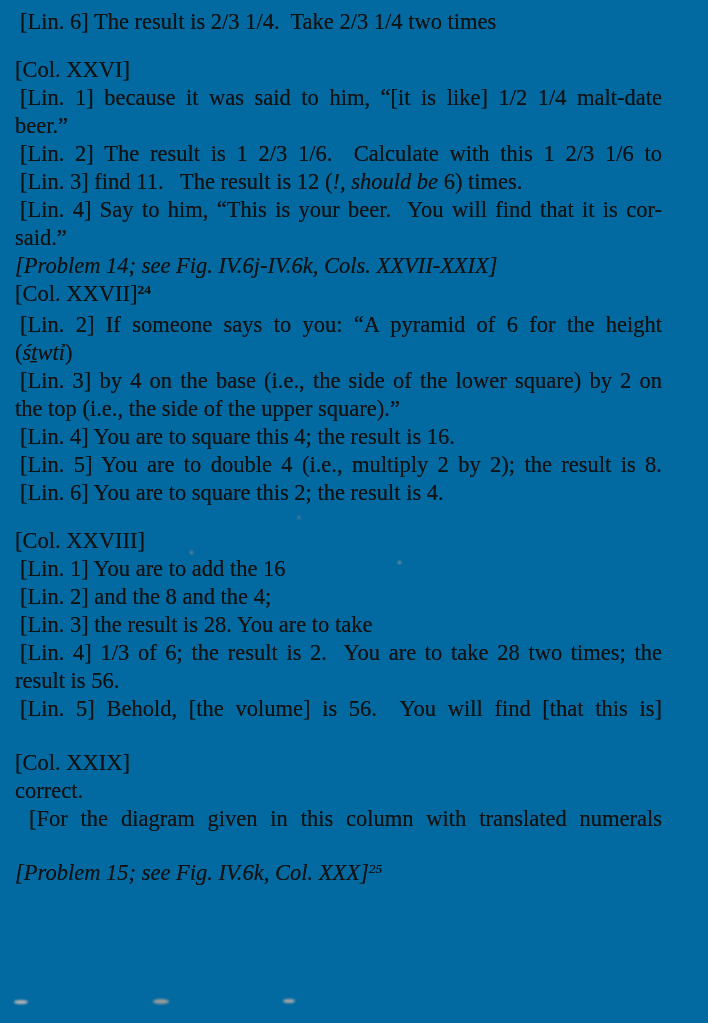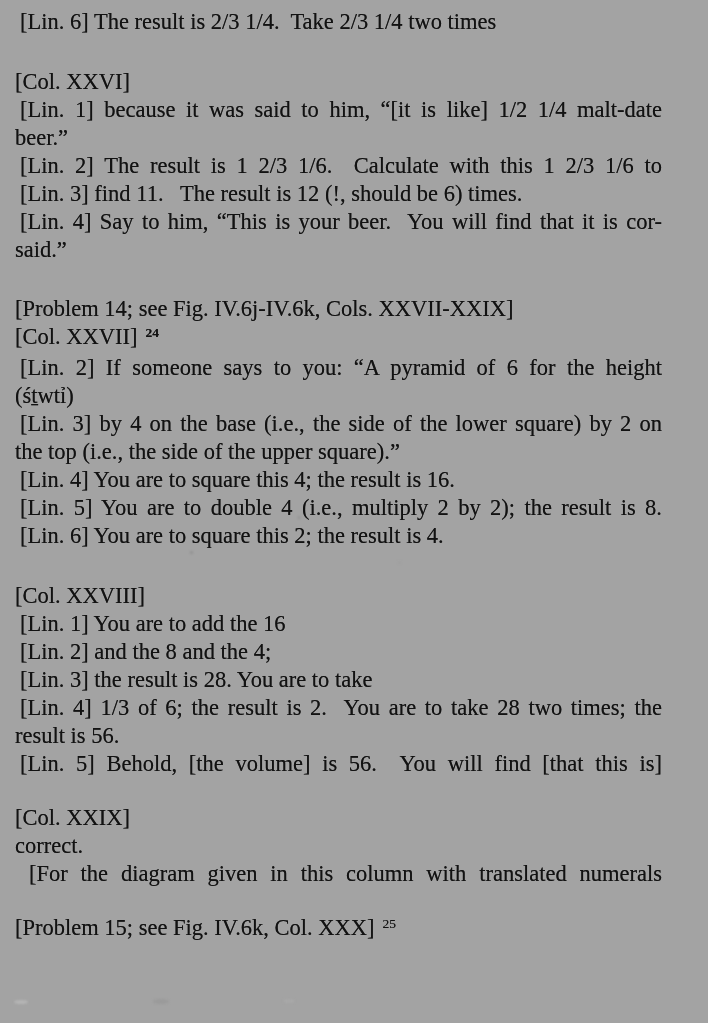--- a/index.html
+++ b/index.html
@@ -12,7 +12,7 @@
     width: 708px;
     height: 1023px;
     box-sizing: border-box;
-    background: #a3a3a3;
+    background: #0369a1;
     color: #121212;
     font-family: "Liberation Serif", serif;
     font-size: 22.5px;

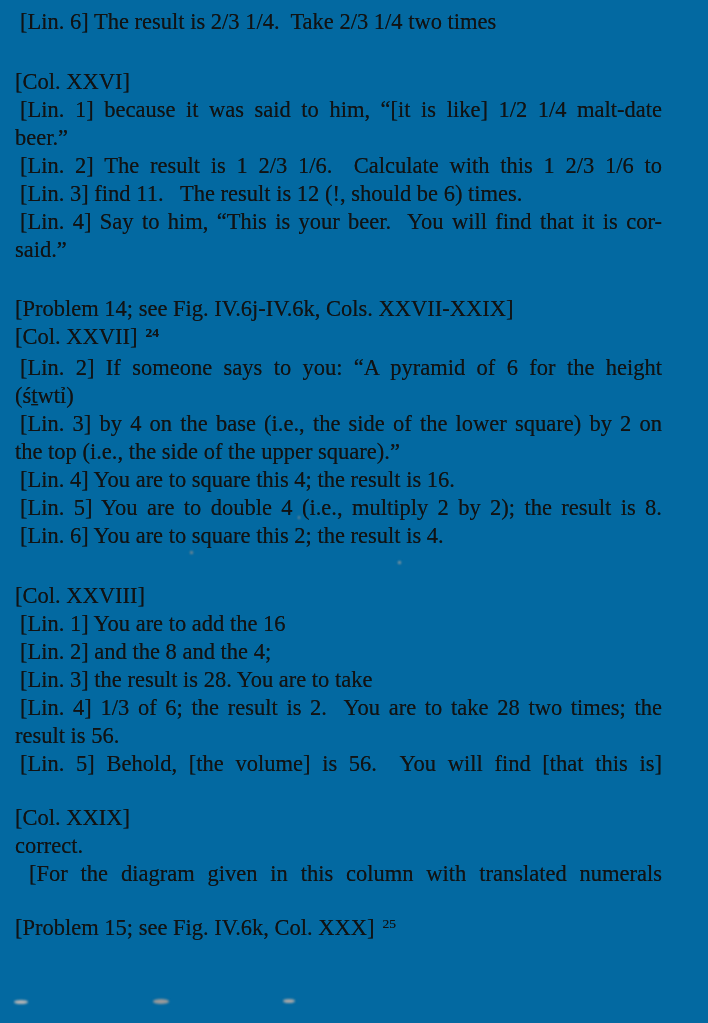--- a/index.html
+++ b/index.html
@@ -51,7 +51,7 @@
 <div class="page">
   <div>
       <div class="line ind-lin"><span>[Lin. 6] The result is 2/3 1/4.&nbsp; Take 2/3 1/4 two times</span></div>
-      <div class="line" style="margin-top: 32px;"><span>[Col. XXVI]</span></div>
+      <div class="line" style="margin-top: 20px;"><span>[Col. XXVI]</span></div>
       <div class="line justify ind-lin"><span>[Lin. 1] because it was said to him, “[it is like] 1/2 1/4 malt-date</span></div>
       <div class="line"><span>beer.”</span></div>
       <div class="line justify ind-lin"><span>[Lin. 2] The result is 1 2/3 1/6.&nbsp; Calculate with this 1 2/3 1/6 to</span></div>

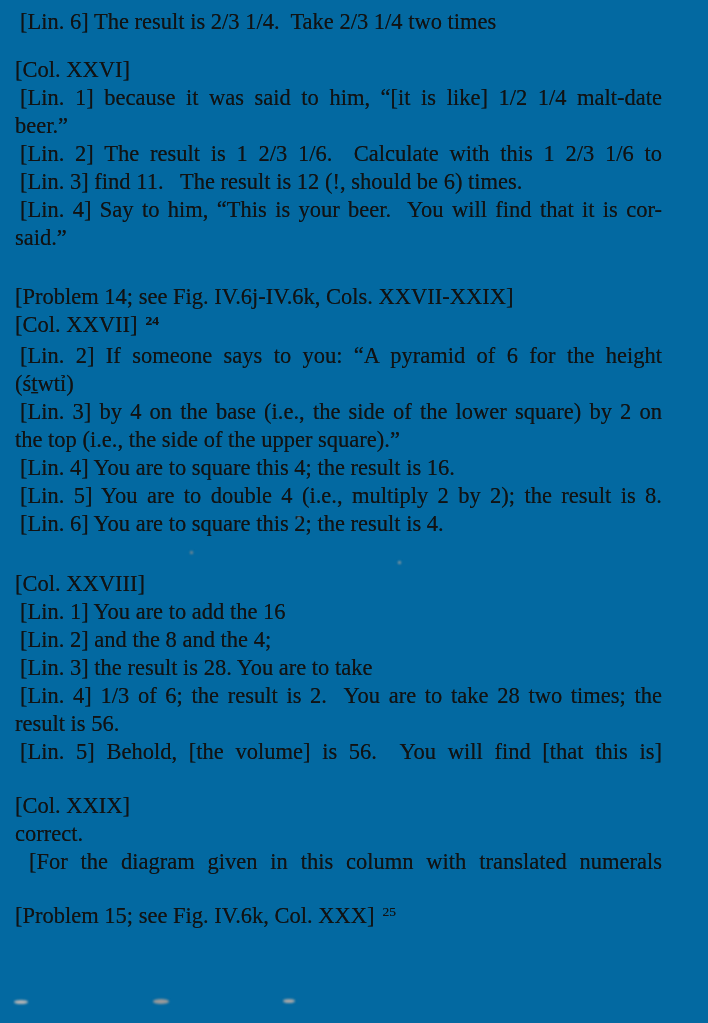--- a/index.html
+++ b/index.html
@@ -30,7 +30,7 @@
   }
   .ind-lin { padding-left: 5px; }
   .ind-para { padding-left: 14px; }
-  .seg-i { }
+  .seg-i { font-style: italic; }
   .seg-b { font-weight: bold; }
   .seg-sup {
     font-size: 0.6em;

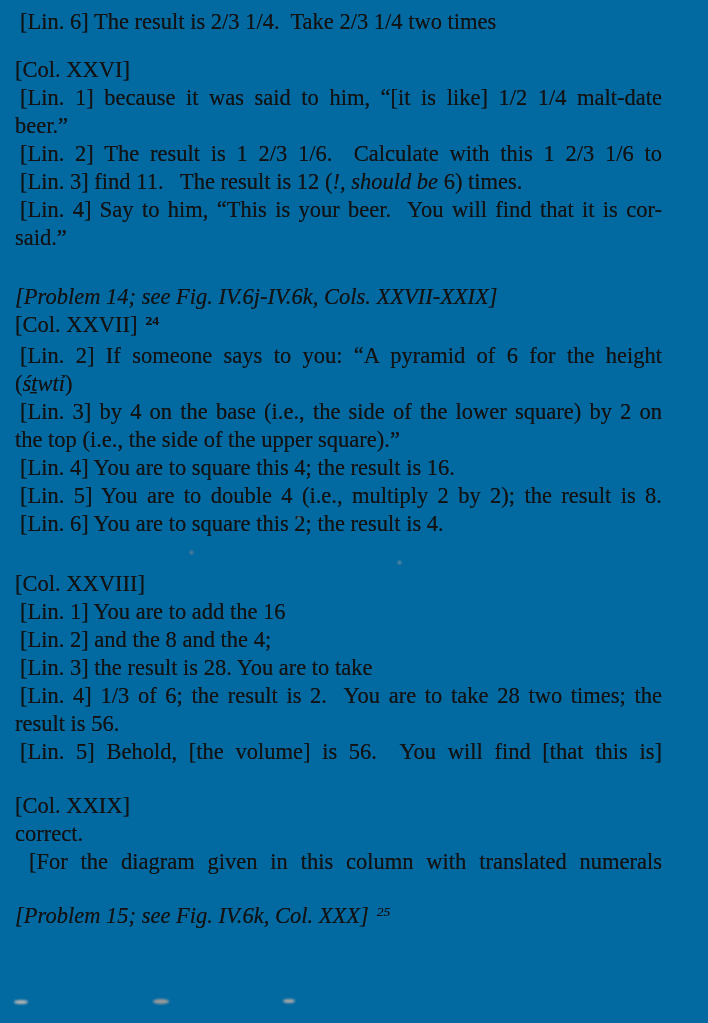--- a/index.html
+++ b/index.html
@@ -58,7 +58,7 @@
       <div class="line ind-lin"><span>[Lin. 3] find 11.&nbsp;&nbsp; The result is 12 (</span><span class="seg-i">!, should be</span><span> 6) times.</span></div>
       <div class="line justify ind-lin"><span>[Lin. 4] Say to him, “This is your beer.&nbsp; You will find that it is cor-</span></div>
       <div class="line"><span>said.”</span></div>
-      <div class="line" style="margin-top: 31px;"><span class="seg-i">[Problem 14; see Fig. IV.6j-IV.6k, Cols. XXVII-XXIX]</span></div>
+      <div class="line" style=""><span class="seg-i">[Problem 14; see Fig. IV.6j-IV.6k, Cols. XXVII-XXIX]</span></div>
       <div class="line"><span>[Col. XXVII]</span><span class="seg-sup seg-b">24</span></div>
       <div class="line justify ind-lin"><span>[Lin. 2] If someone says to you: “A pyramid of 6 for the height</span></div>
       <div class="line"><span>(</span><span class="seg-i">śṯwtỉ</span><span>)</span></div>

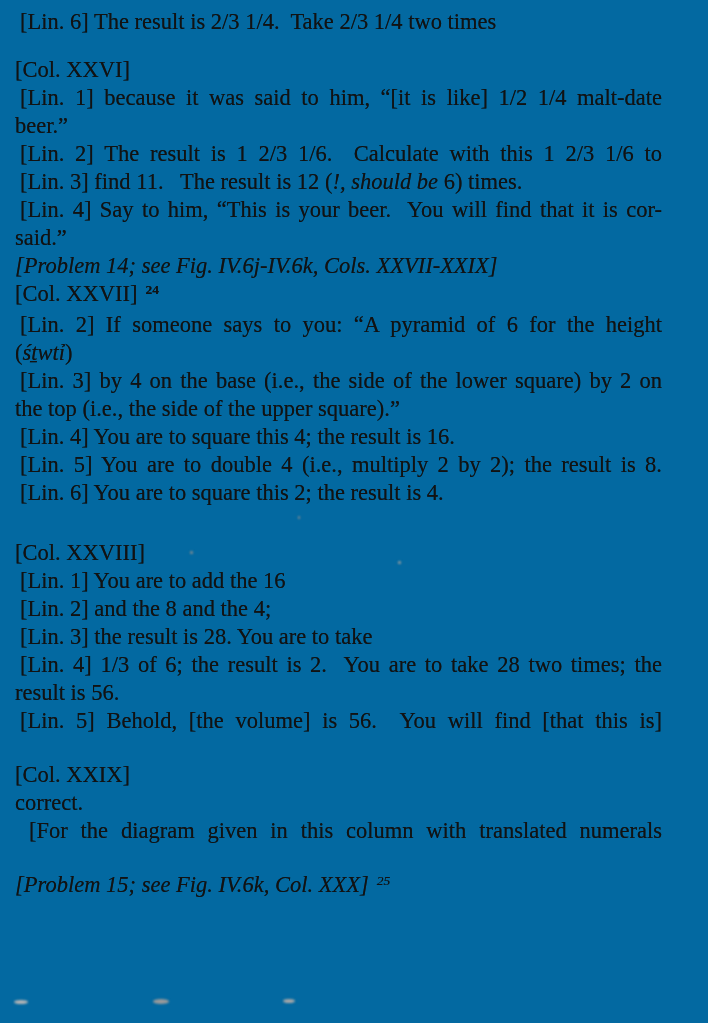--- a/index.html
+++ b/index.html
@@ -37,7 +37,6 @@
     position: relative;
     top: -0.55em;
     letter-spacing: 0;
-    margin-left: 8px;
   }
   .artifact {
     position: absolute;

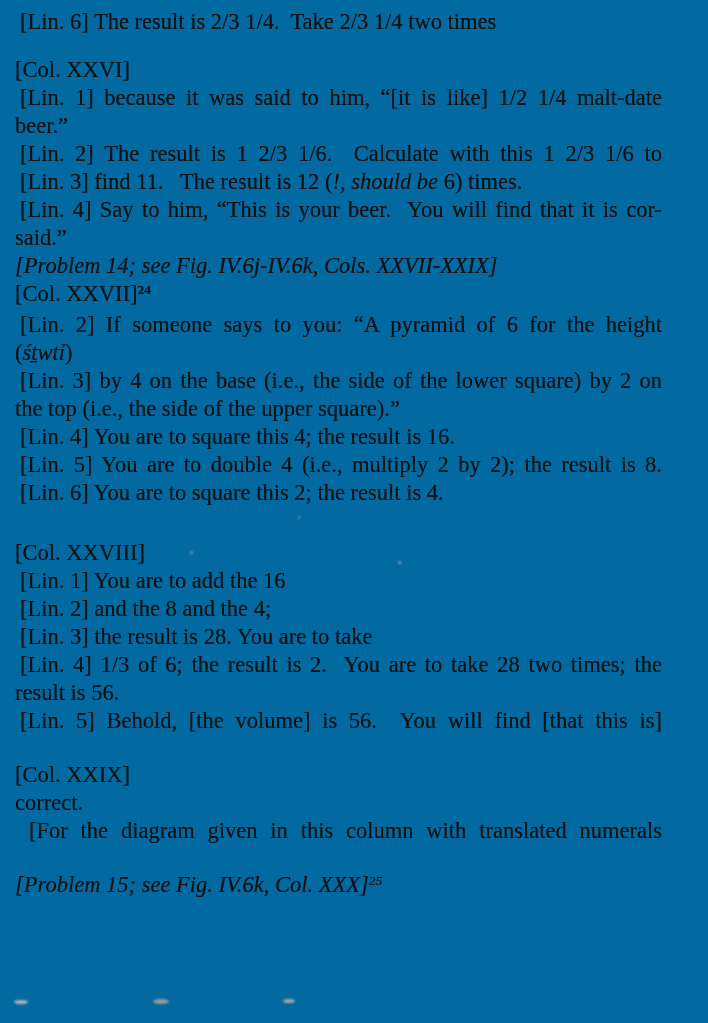--- a/index.html
+++ b/index.html
@@ -66,7 +66,7 @@
       <div class="line ind-lin"><span>[Lin. 4] You are to square this 4; the result is 16.</span></div>
       <div class="line justify ind-lin"><span>[Lin. 5] You are to double 4 (i.e., multiply 2 by 2); the result is 8.</span></div>
       <div class="line ind-lin"><span>[Lin. 6] You are to square this 2; the result is 4.</span></div>
-      <div class="line" style="margin-top: 32px;"><span>[Col. XXVIII]</span></div>
+      <div class="line" style="margin-top: 20px;"><span>[Col. XXVIII]</span></div>
       <div class="line ind-lin"><span>[Lin. 1] You are to add the 16</span></div>
       <div class="line ind-lin"><span>[Lin. 2] and the 8 and the 4;</span></div>
       <div class="line ind-lin"><span>[Lin. 3] the result is 28. You are to take</span></div>

